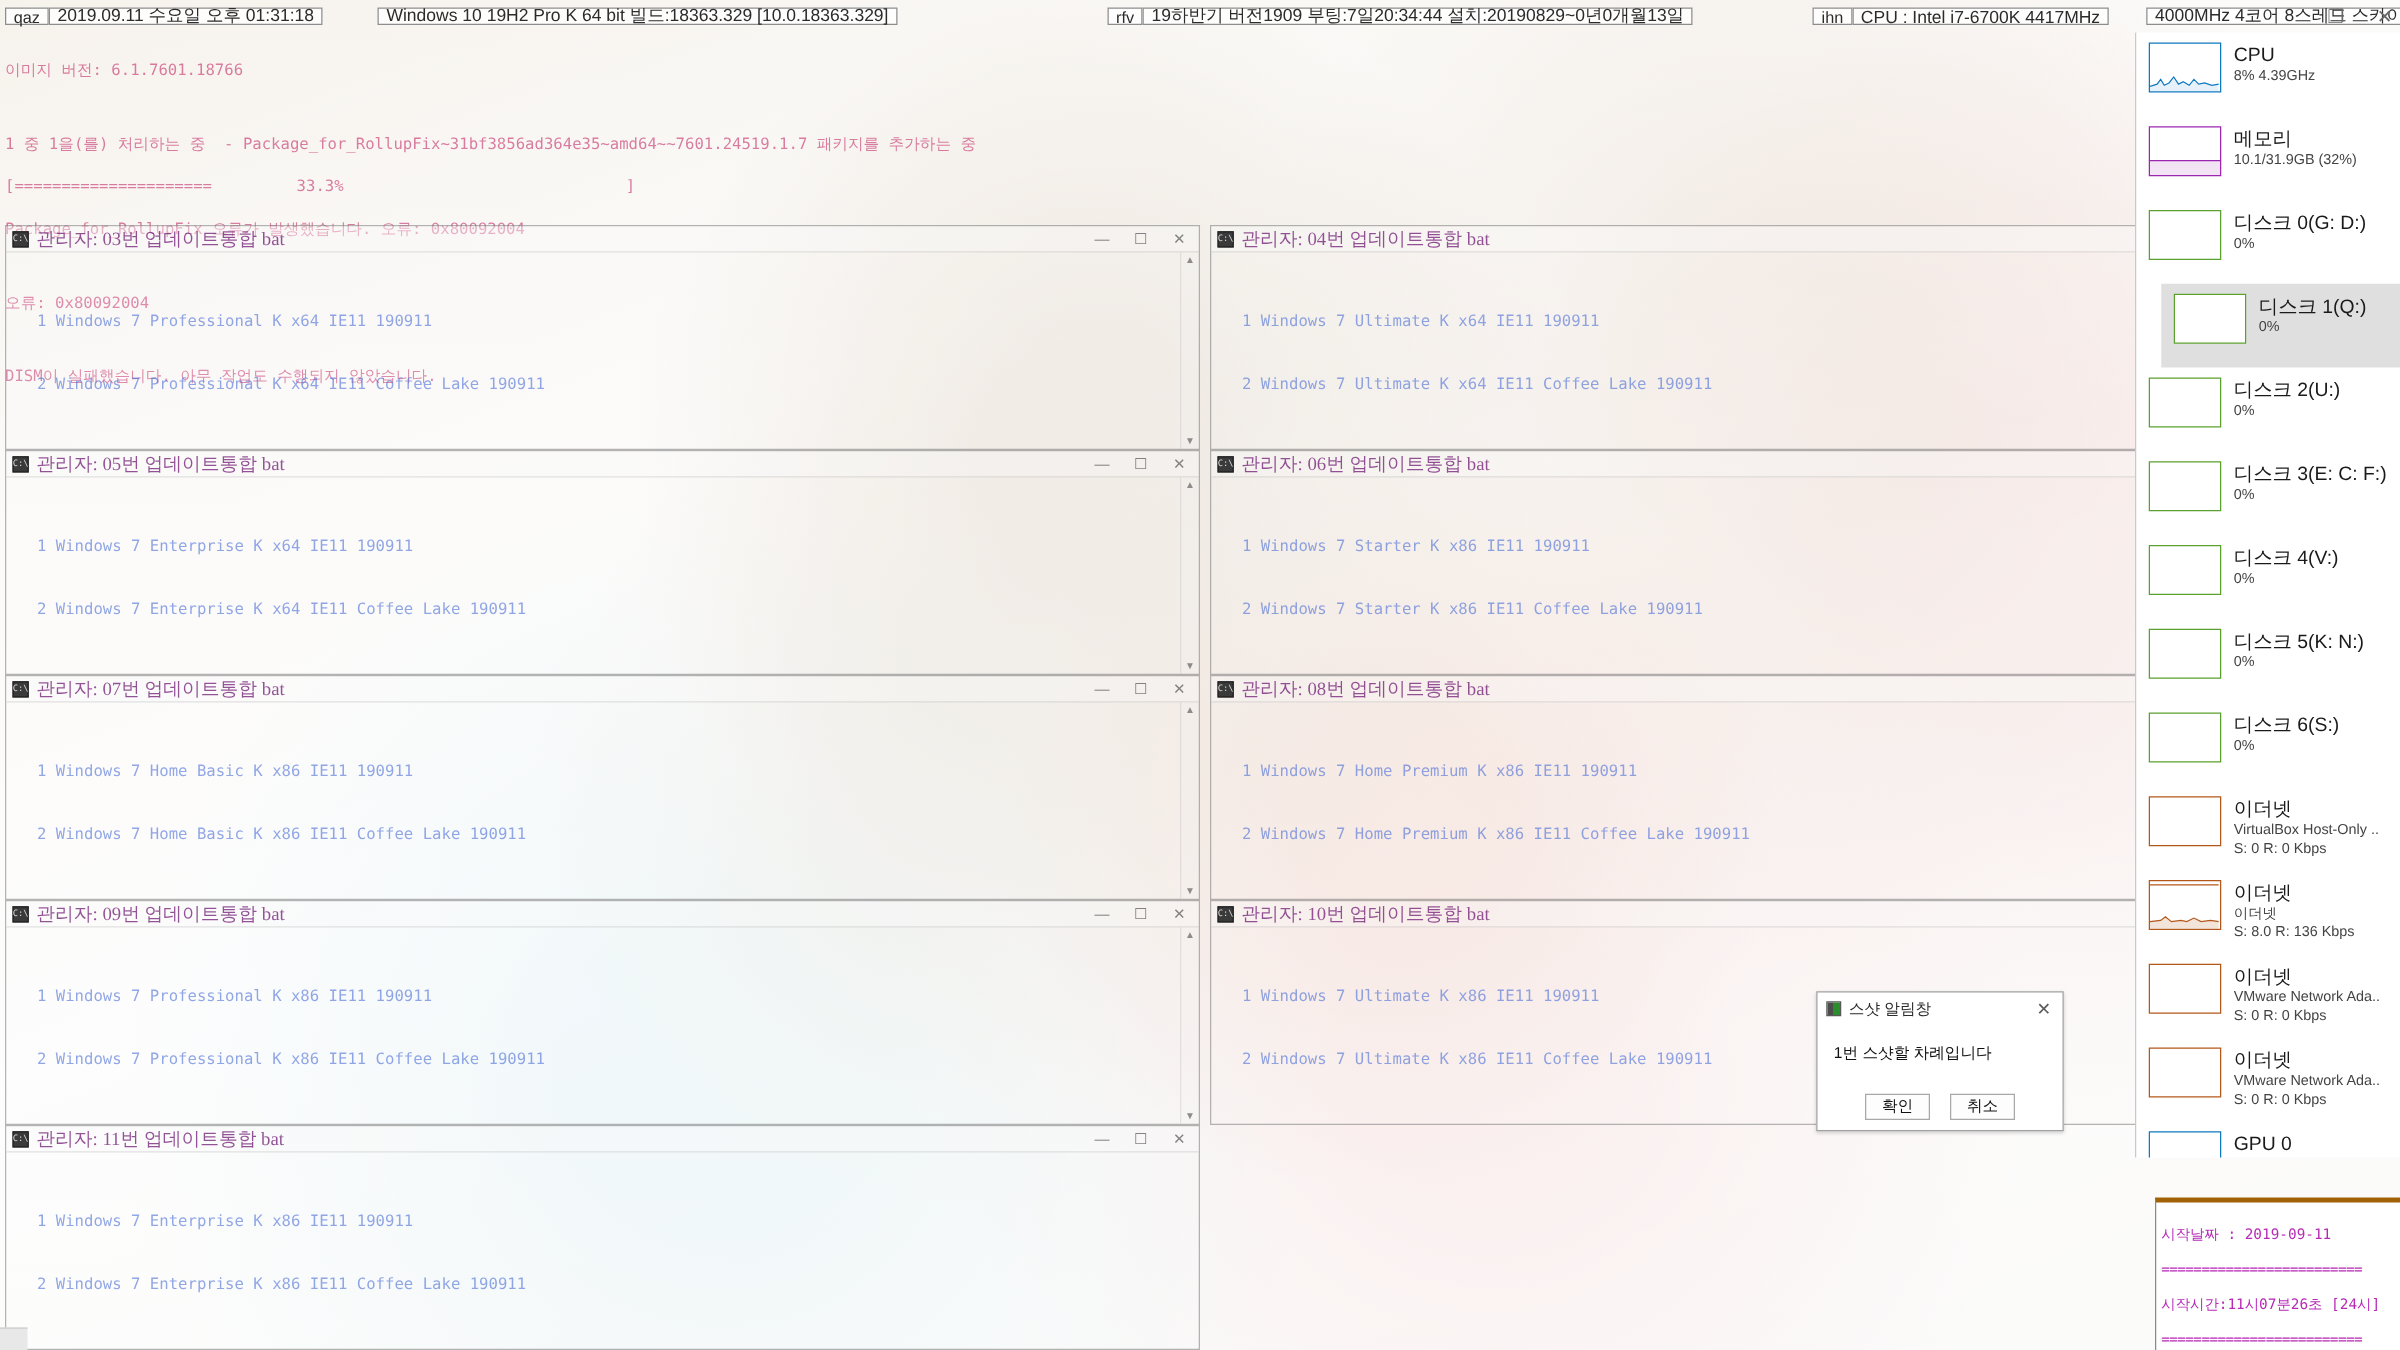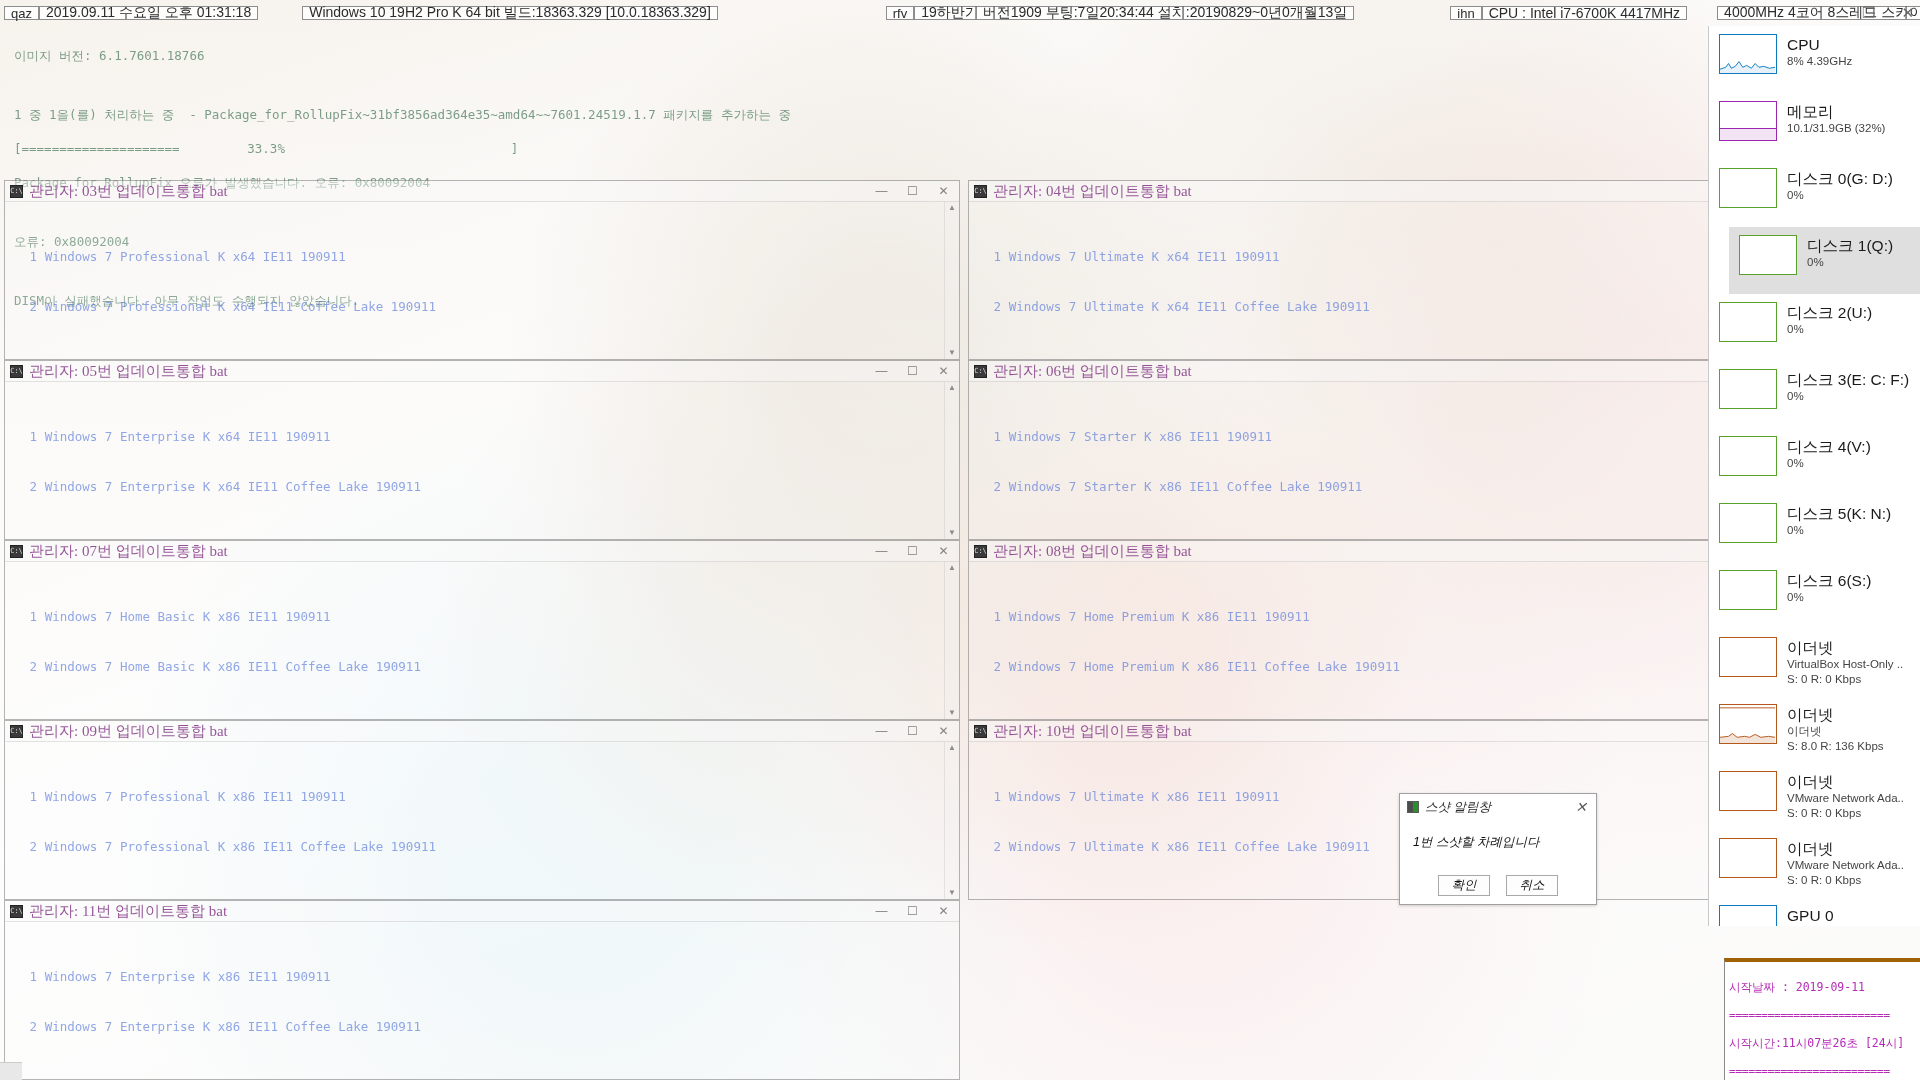--- a/index.html
+++ b/index.html
@@ -53,11 +53,10 @@
   
   #dism{
     position:absolute; left:4px; top:30px; width:1000px;
-    color:#14532d; opacity:.55;
+    color:#be185d; opacity:.55;
     font-family:"DejaVu Sans Mono", monospace; font-size:12.5px; line-height:17px;
     white-space:pre;
     z-index:12;
-    margin-left:10px;
   }
   #dism .sp{ display:block; height:8px; }
 

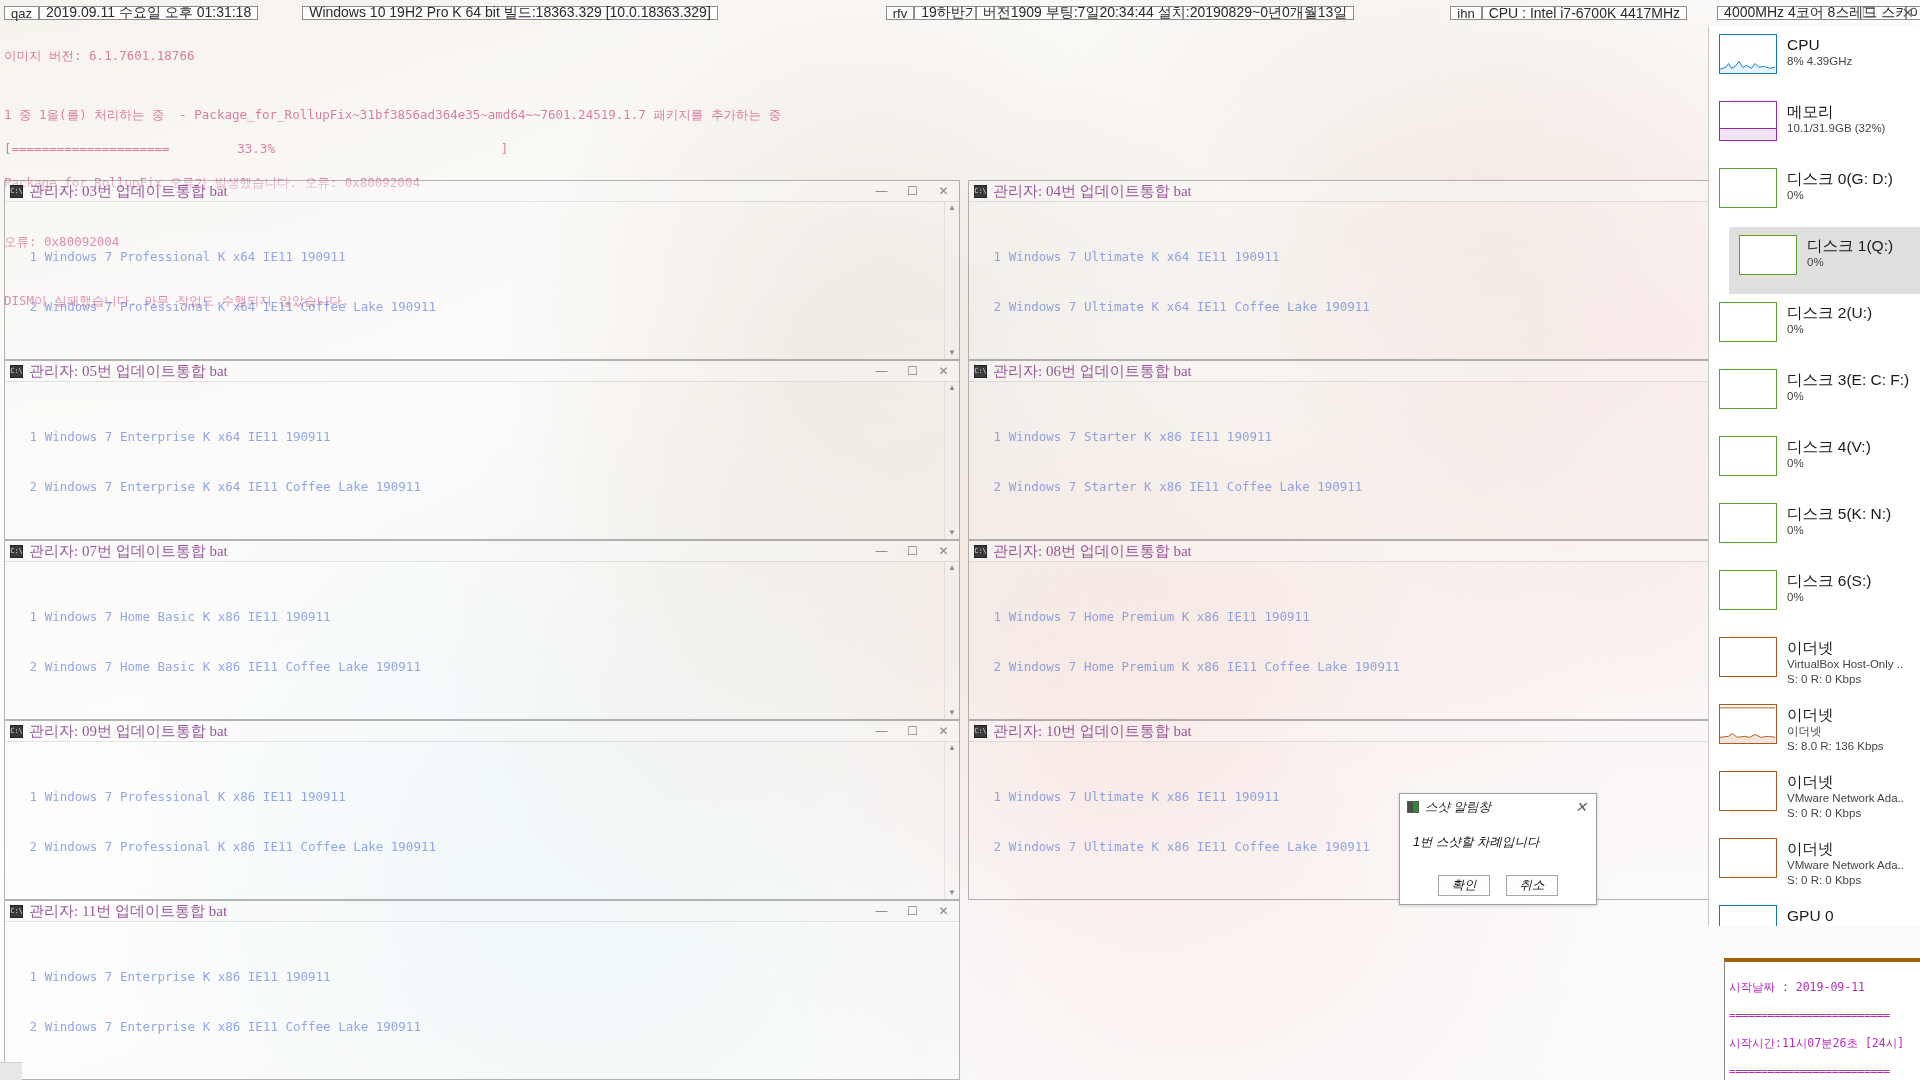--- a/index.html
+++ b/index.html
@@ -126,11 +126,10 @@
 
   
   #dlg{
-    position:absolute; left:1399px; top:793px; width:198px; height:112px;
+    position:absolute; left:1453px; top:793px; width:198px; height:112px;
     background:#fff; border:1px solid #a0a0a0;
     box-shadow:0 1px 3px rgba(0,0,0,.18);
     z-index:50;
-    font-style:italic;
   }
   #dlg .d-title{ height:26px; display:flex; align-items:center; padding:0 4px 0 7px; gap:6px; }
   #dlg .d-ico{ width:12px; height:12px; background:linear-gradient(90deg,#4c4c4c 0 46%, #2a8f2a 46% 100%); border:1px solid #5a5a5a; }

